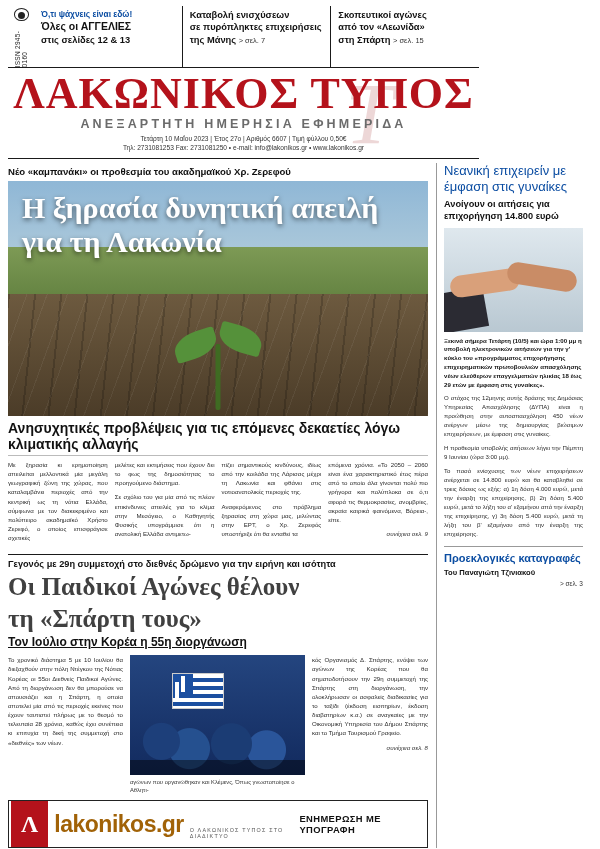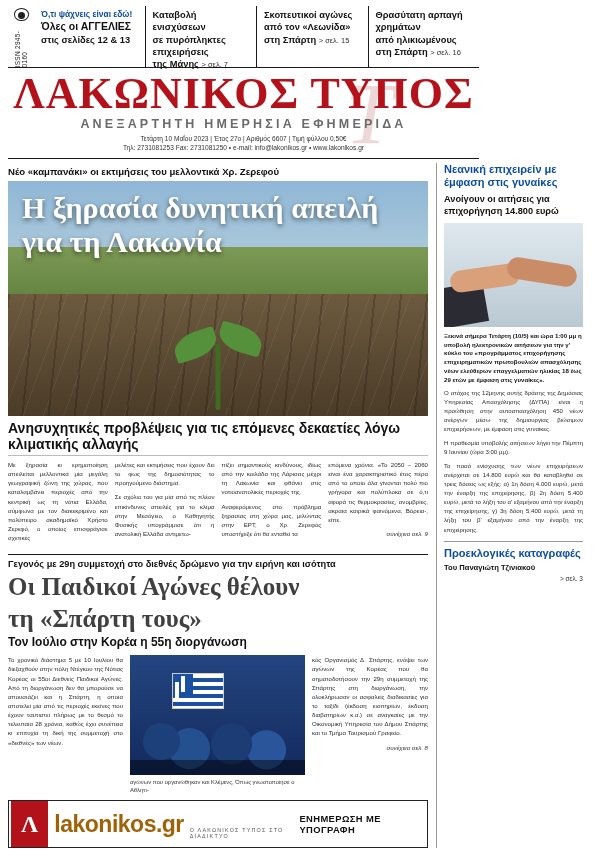--- a/index.html
+++ b/index.html
@@ -218,12 +218,6 @@
         <span class="ref">&gt; σελ. 15</span></div>
     </div>
 
-    <div class="teaser">
-      <div>Θρασύτατη αρπαγή χρημάτων</div>
-      <div>από ηλικιωμένους</div>
-      <div><span>στη Σπάρτη</span>
-        <span class="ref">&gt; σελ. 16</span></div>
-    </div>
   </div>
 
   <div class="masthead">

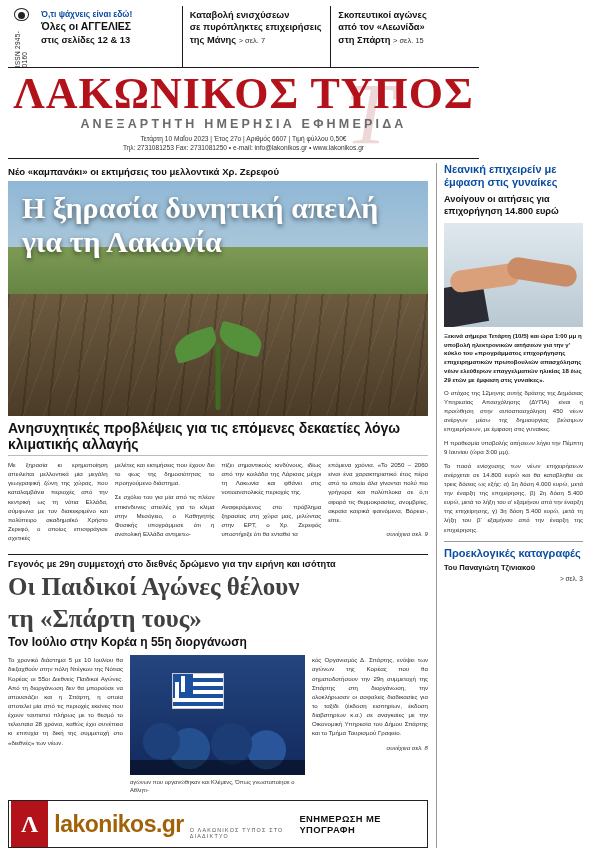--- a/index.html
+++ b/index.html
@@ -235,7 +235,7 @@
 
     <div class="left">
 
-      <div class="kicker">Νέο «καμπανάκι» οι εκτιμήσεις του μελλοντικά Χρ. Ζερεφού</div>
+      <div class="kicker">Νέο «καμπανάκι» οι προθεσμία του ακαδημαϊκού Χρ. Ζερεφού</div>
 
       <div class="lead-photo">
         <div class="field"></div>

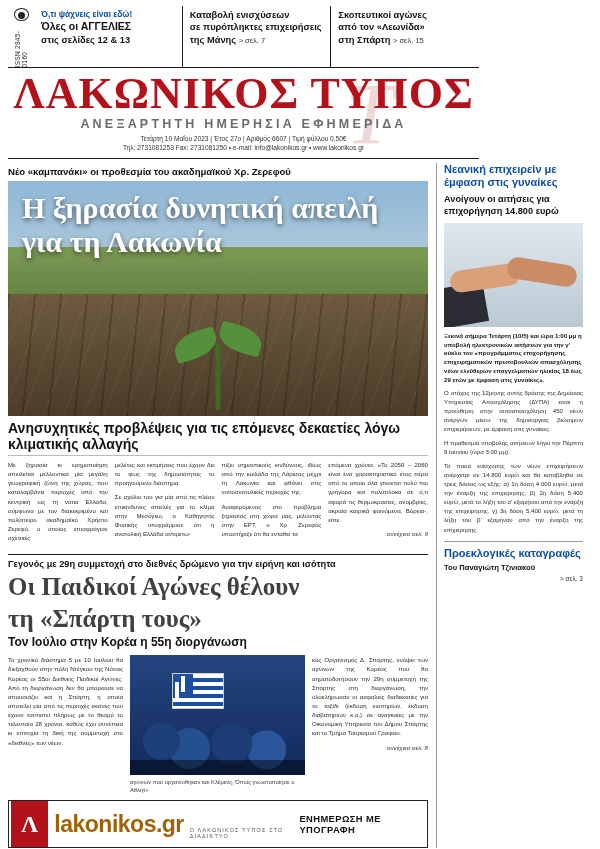--- a/index.html
+++ b/index.html
@@ -166,7 +166,7 @@
 
   
   .rail-h {
-    font-size:11px; font-weight:700; color:#0b4da2; line-height:1.22; margin-bottom:4px;
+    font-size:13px; font-weight:400; color:#0b4da2; line-height:1.22; margin-bottom:4px;
   }
   .rail-sub { font-size:9.2px; font-weight:700; color:#111; line-height:1.3; margin-bottom:5px; }
   .rail-photo {

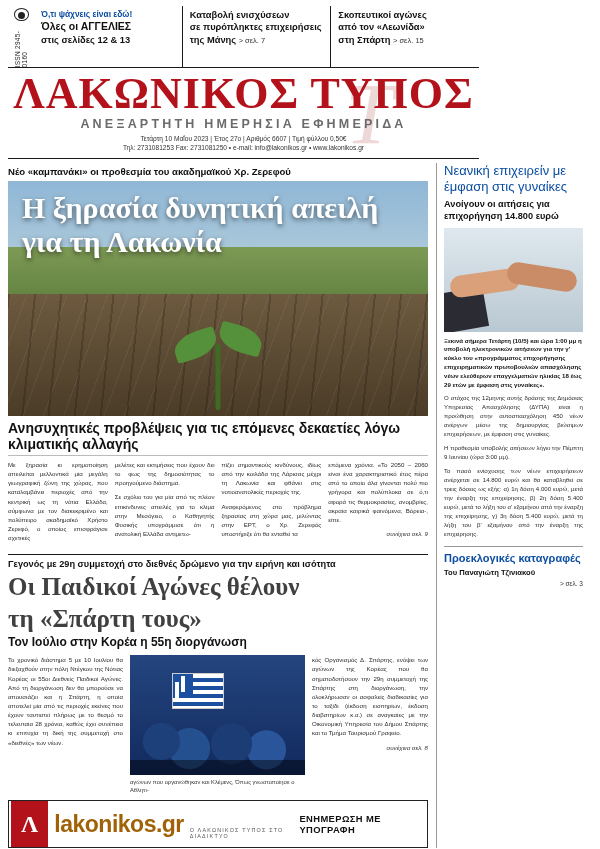--- a/index.html
+++ b/index.html
@@ -113,7 +113,7 @@
     font-family:"Liberation Serif", serif; font-weight:700; font-size:25px; line-height:1.18; color:#404040;
     margin:0 0 2px 0;
   }
-  .sub2 { font-size:12px; font-weight:700; color:#111; margin:2px 0 6px 0; }
+  .sub2 { font-size:12px; font-weight:700; color:#111; margin:2px 0 6px 0;text-decoration:underline; }
 
   .story2 { display:flex; gap:7px; }
   .story2 .txt { width:115px; font-size:6.1px; line-height:1.5; text-align:justify; color:#2a2a2a; }

